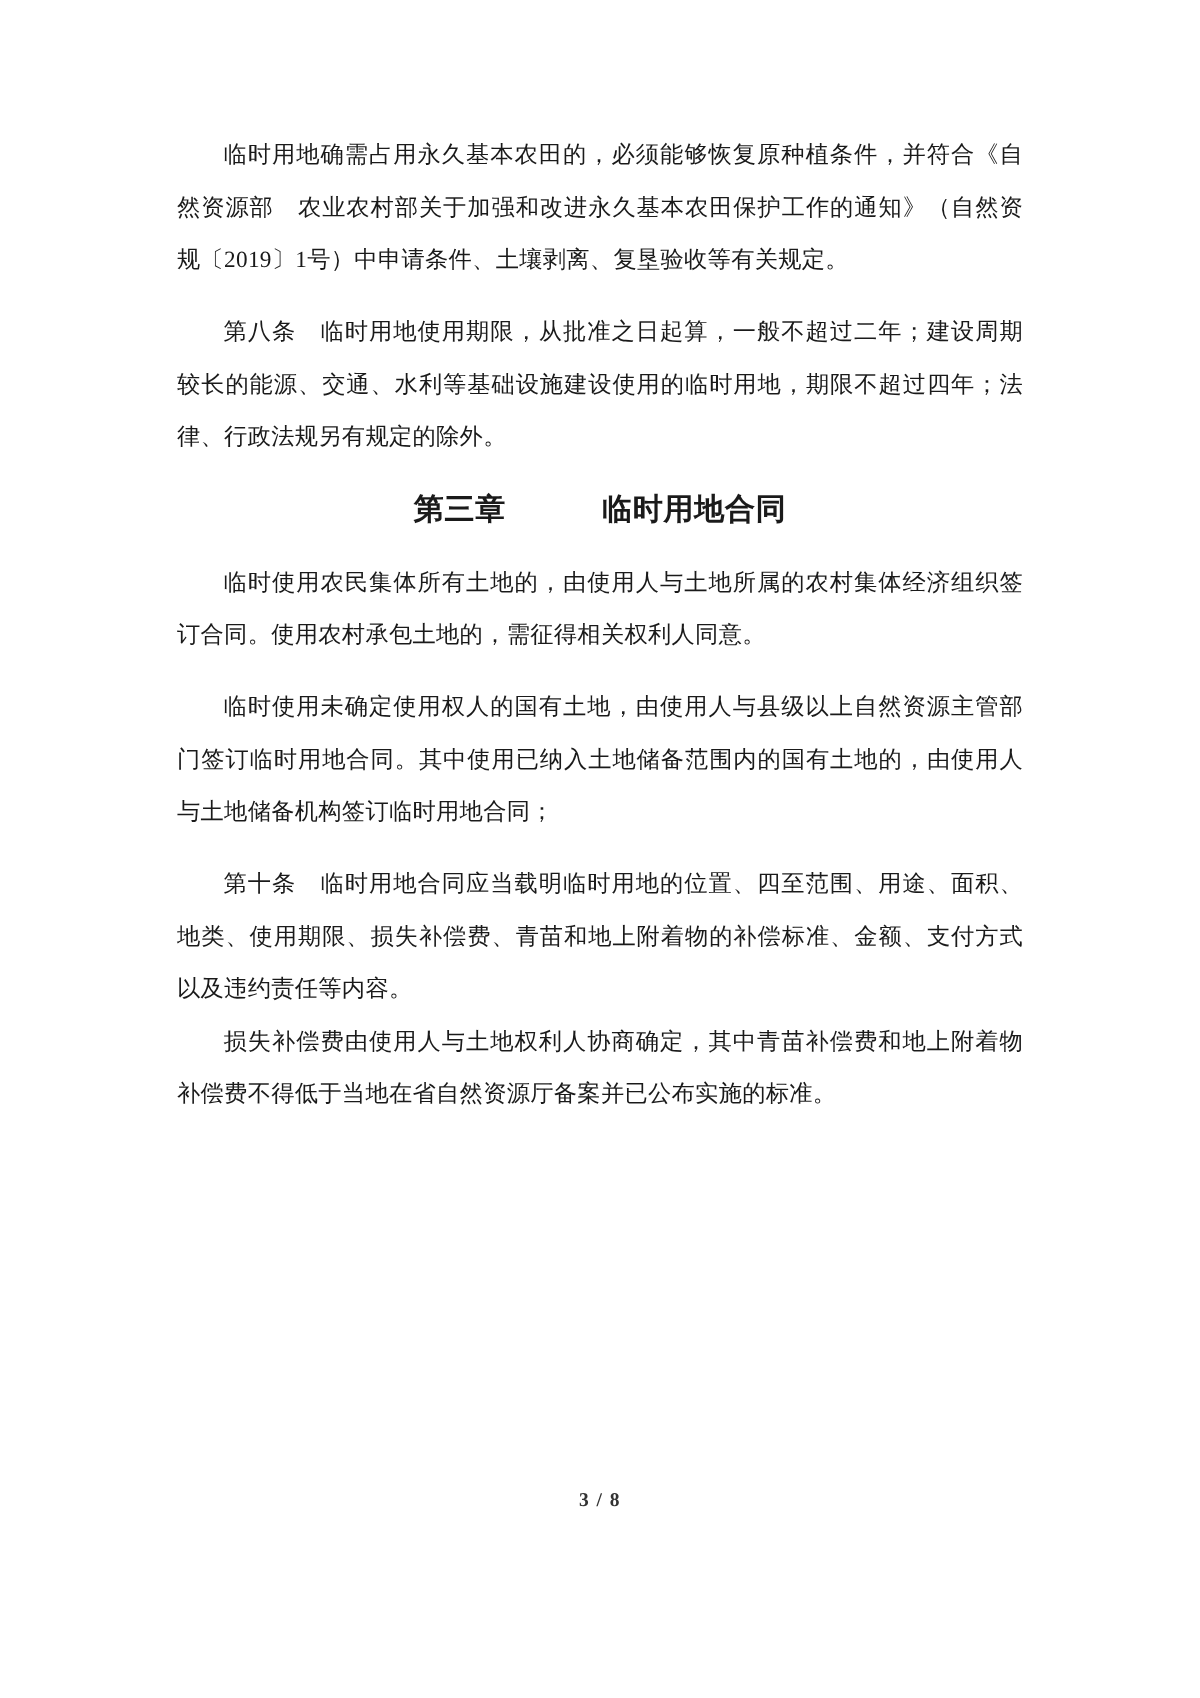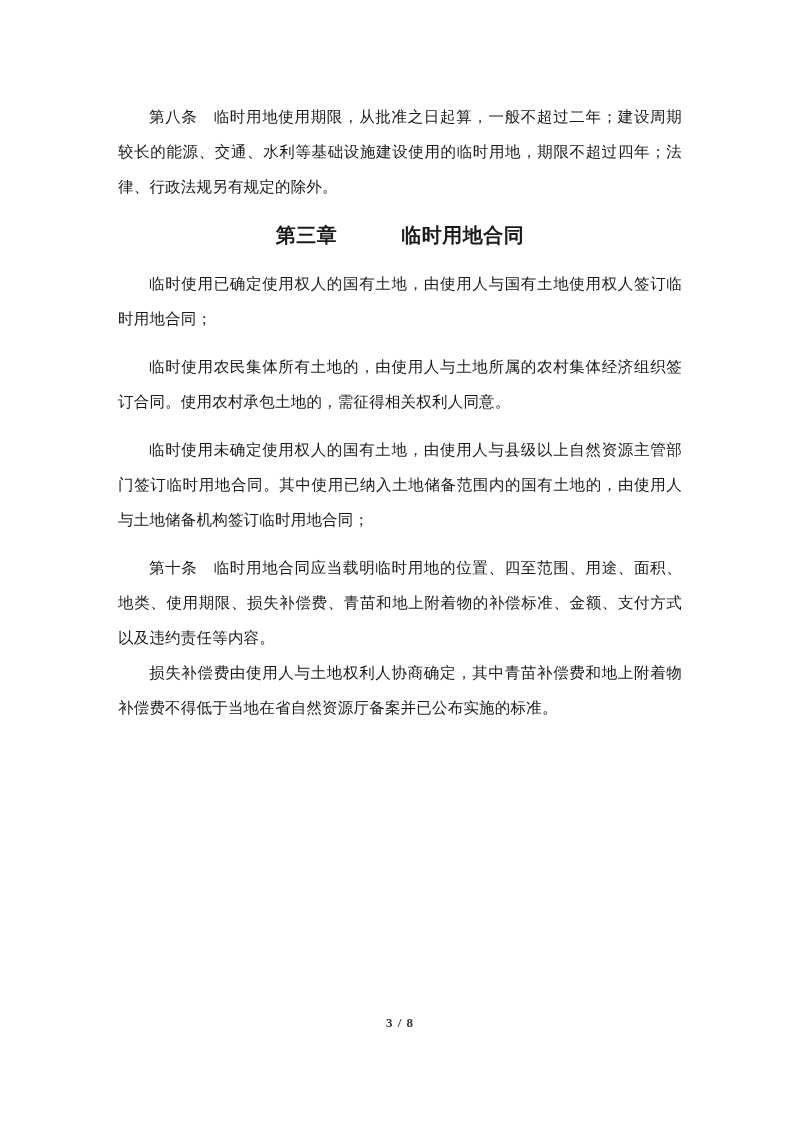--- a/index.html
+++ b/index.html
@@ -92,6 +92,7 @@
 
   <div class="content">
 
+    <p class="para indent">临时用地确需占用永久基本农田的，必须能够恢复原种植条件，并符合《自然资源部　农业农村部关于加强和改进永久基本农田保护工作的通知》（自然资规〔2019〕1号）中申请条件、土壤剥离、复垦验收等有关规定。</p>
 
 
     <p class="para indent gap"><span class="art-label">第八条</span>　<span>临时用地使用期限，从批准之日起算，一般不超过二年；建设周期较长的能源、交通、水利等基础设施建设使用的临时用地，期限不超过四年；法律、行政法规另有规定的除外。</span></p>

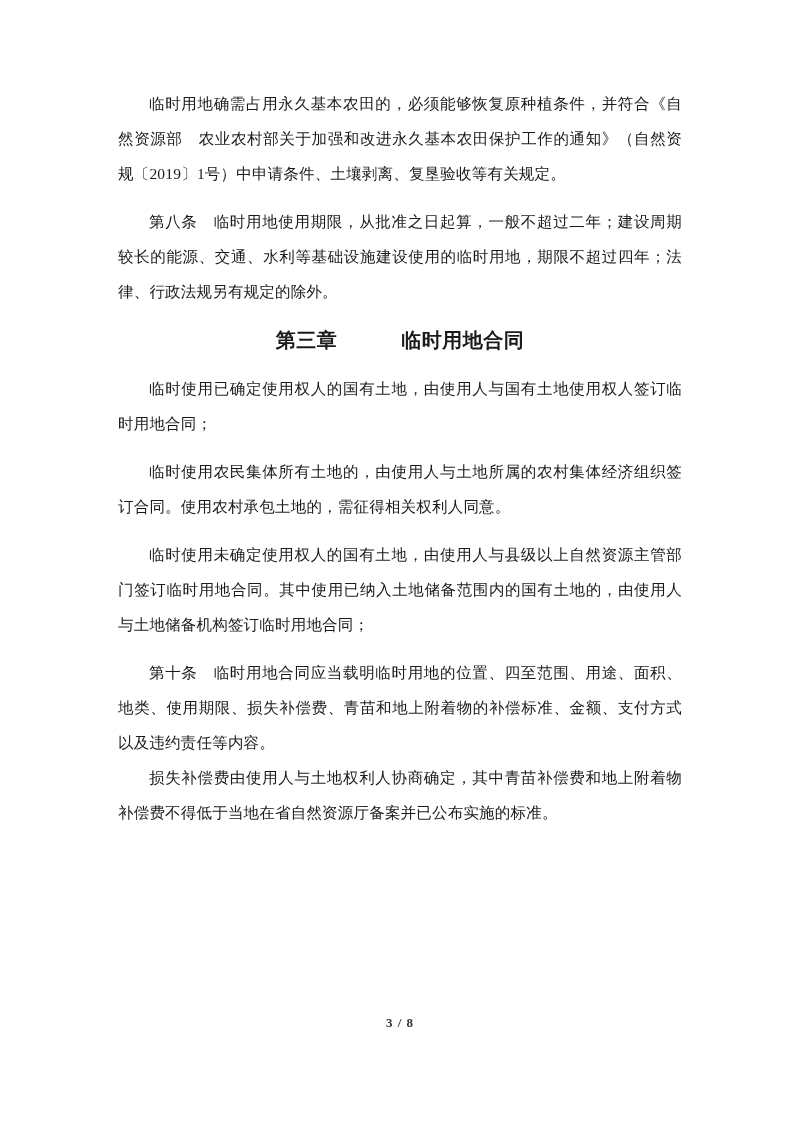--- a/index.html
+++ b/index.html
@@ -100,7 +100,6 @@
     <div class="chapter-head"><span>第三章</span><span class="sp"></span><span>临时用地合同</span></div>
 
 
-    <p class="para indent gap">临时使用已确定使用权人的国有土地，由使用人与国有土地使用权人签订临时用地合同；</p>
 
     <p class="para indent gap">临时使用农民集体所有土地的，由使用人与土地所属的农村集体经济组织签订合同。使用农村承包土地的，需征得相关权利人同意。</p>
 

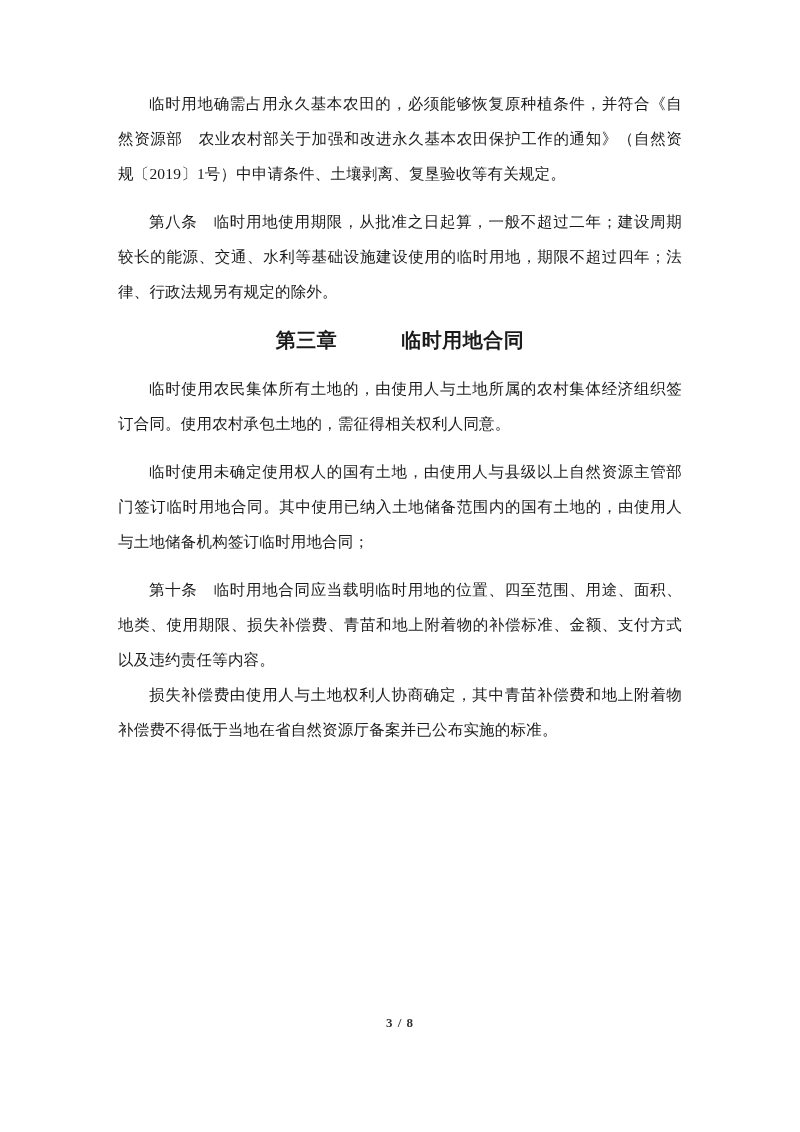--- a/index.html
+++ b/index.html
@@ -61,7 +61,7 @@
   .footer {
     position: absolute;
     left: 0;
-    top: 1015px;
+    top: 992px;
     width: 800px;
     text-align: center;
   }

